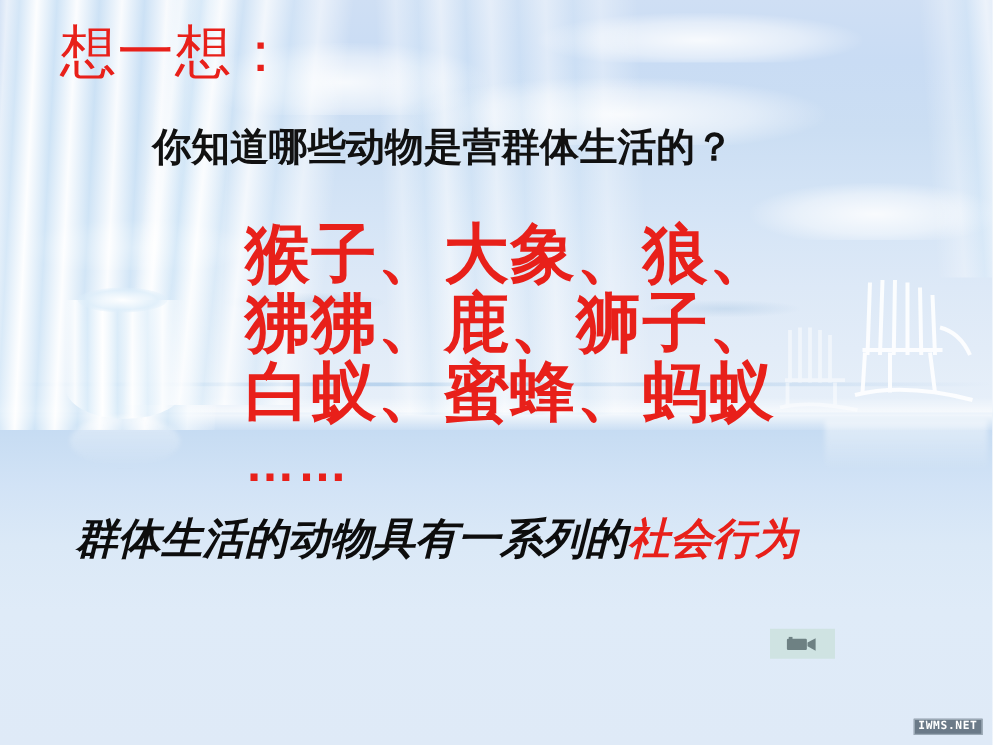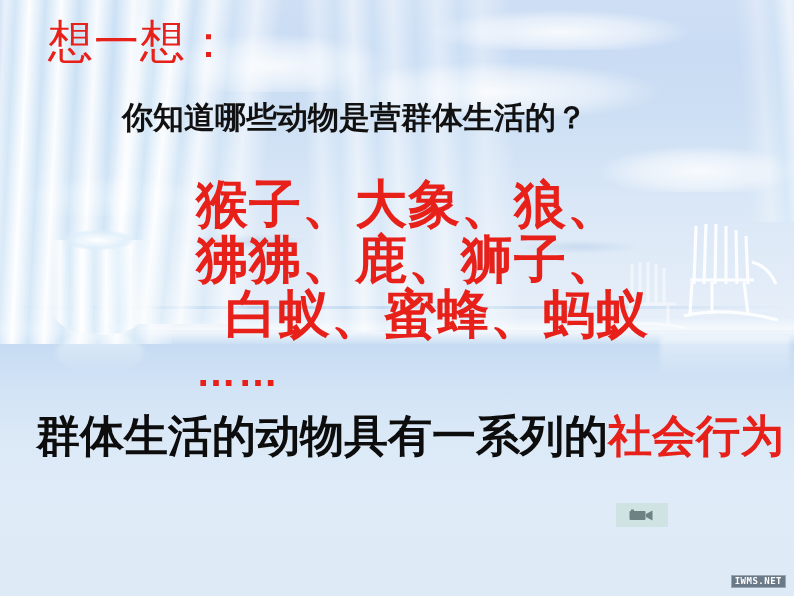--- a/index.html
+++ b/index.html
@@ -289,7 +289,7 @@
   }
   #animals-1 { top: 178px; }
   #animals-2 { top: 233px; }
-  #animals-3 { top: 288px; margin-left: 29px; }
+  #animals-3 { top: 288px; }
 
   #animals-ellipsis {
     left: 196px;

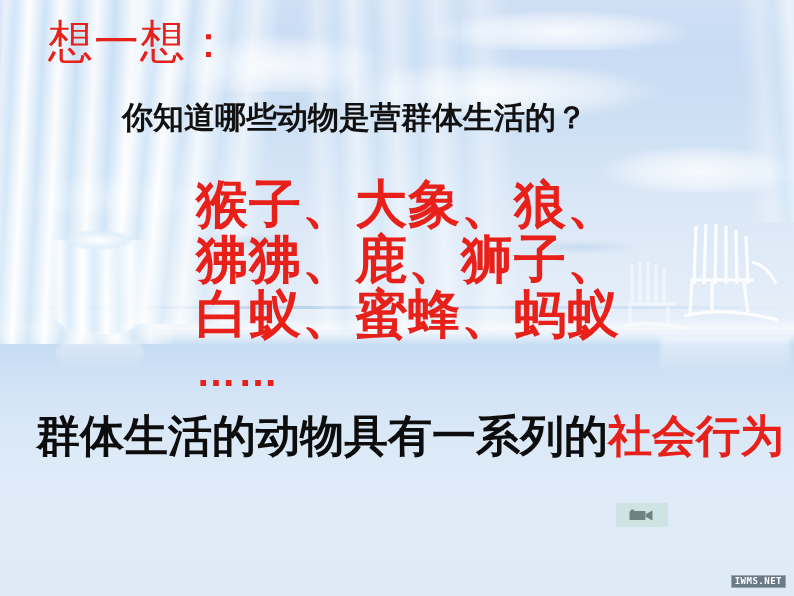--- a/index.html
+++ b/index.html
@@ -302,13 +302,14 @@
   }
 
   #conclusion-line {
-    left: 36px;
+    left: 60px;
     top: 414px;
     font-family: "Liberation Sans", "DejaVu Sans", sans-serif;
-    font-size: 44px;
+    font-size: 34px;
     font-weight: 700;
     color: #0d0d0d;
     letter-spacing: 0px;
+    font-style: italic;
   }
   #conclusion-highlight {
     color: #e8201a;

